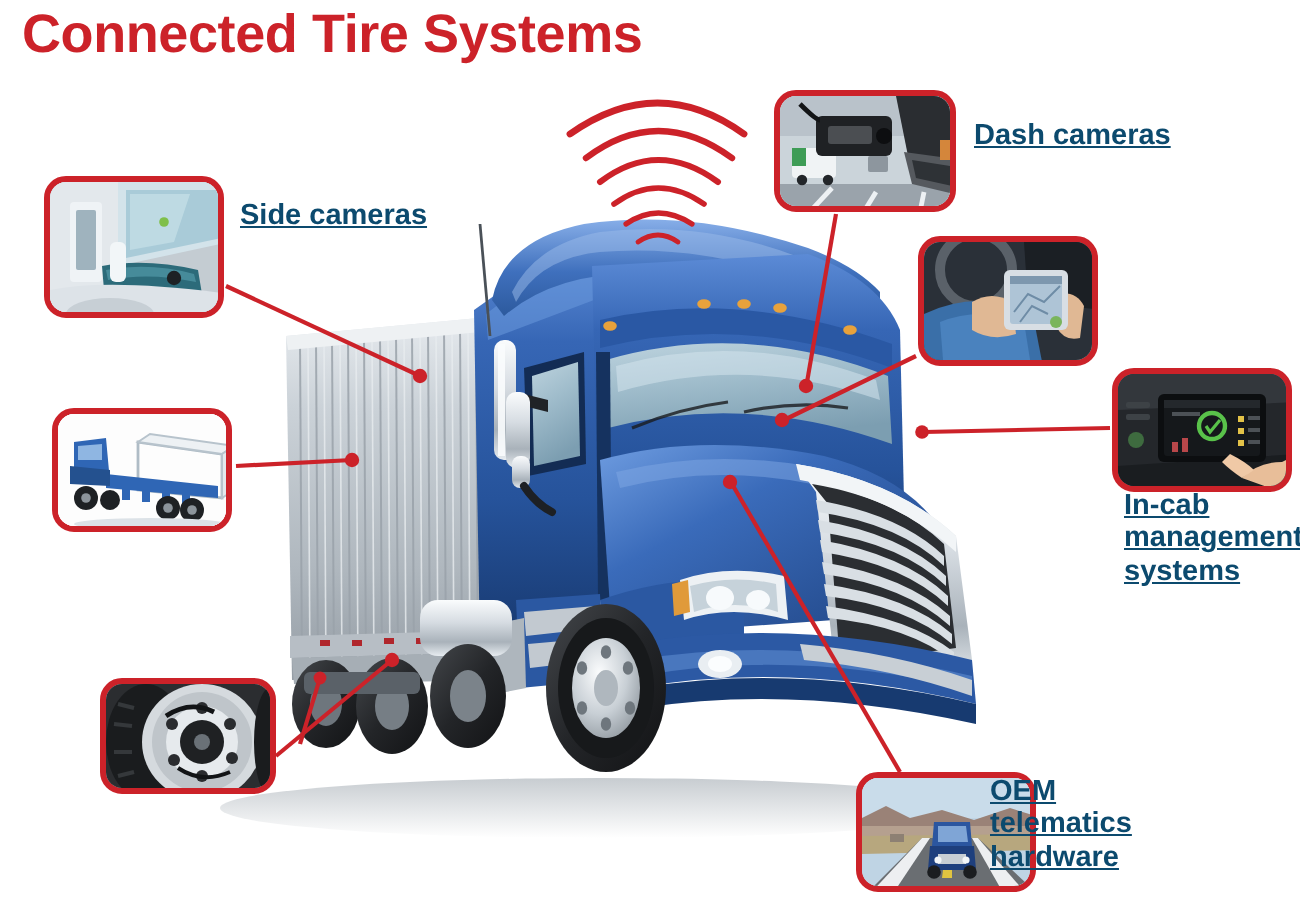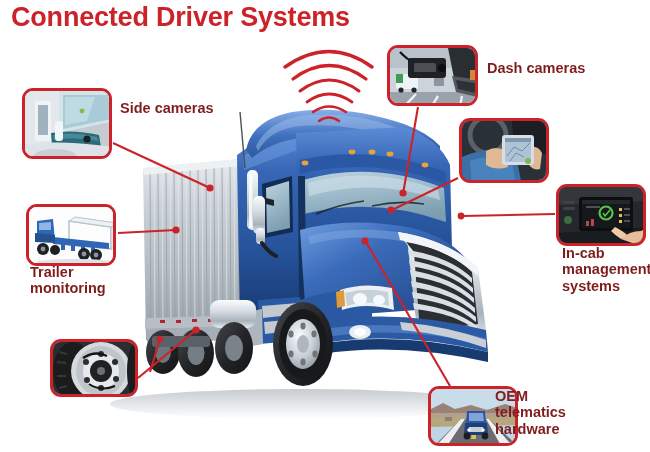--- a/index.html
+++ b/index.html
@@ -336,7 +336,7 @@
     </g>
   </svg>
 
-  <div id="page-title">Connected Driver Systems</div>
+  <div id="page-title">Connected Tire Systems</div>
 
   <div class="thumb" style="left:22px; top:88px; width:90px; height:71px;">
     <div class="scene">

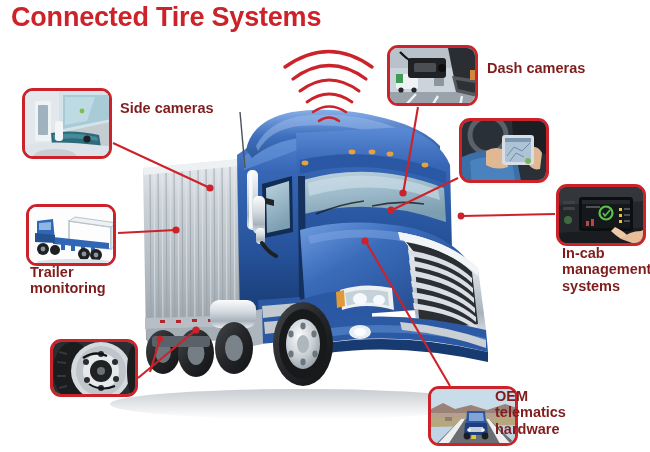--- a/index.html
+++ b/index.html
@@ -34,11 +34,12 @@
   
   .callout-label {
     position: absolute;
-    color: #7f1d1d;
+    color: #0c4a6e;
     font-weight: bold;
     font-size: 14.5px;
     line-height: 1.13;
     white-space: pre-line;
+    text-decoration: underline;
   }
 
   

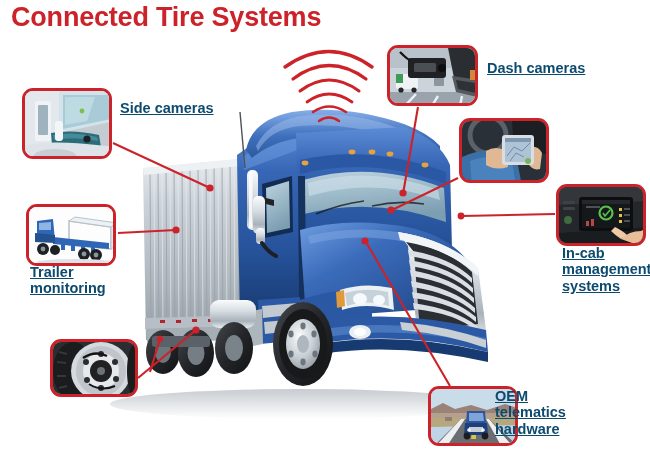--- a/index.html
+++ b/index.html
@@ -562,8 +562,6 @@
 
   <div class="callout-label" style="left:120px; top:100px;">Side cameras</div>
 
-  <div class="callout-label" style="left:30px; top:264px;">Trailer
-monitoring</div>
 
 
   <div class="callout-label" style="left:487px; top:60px;">Dash cameras</div>

